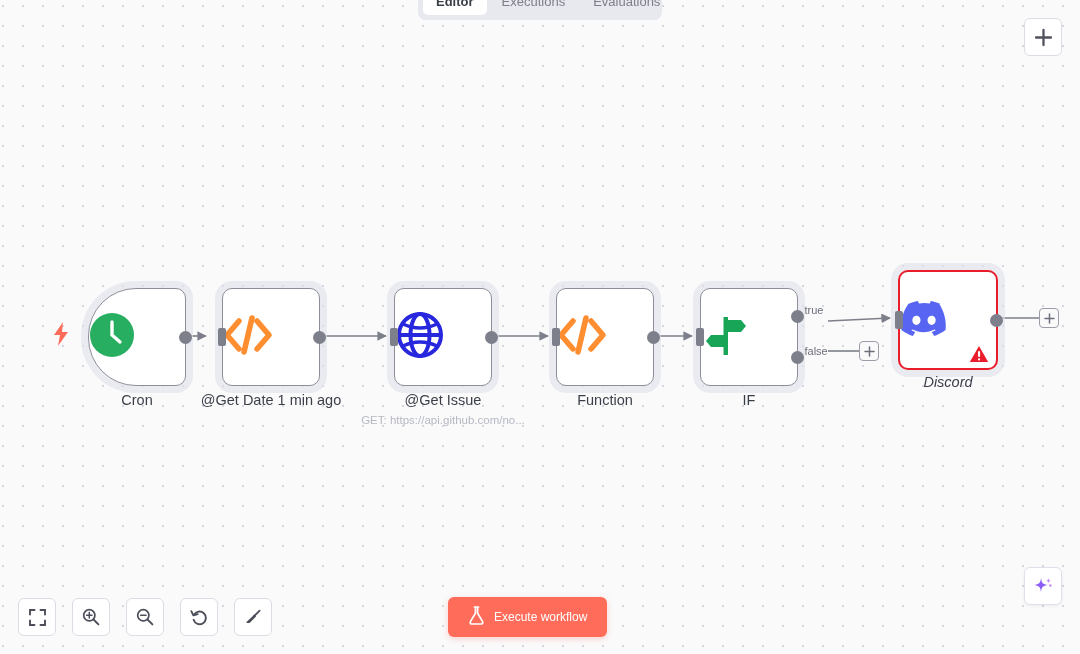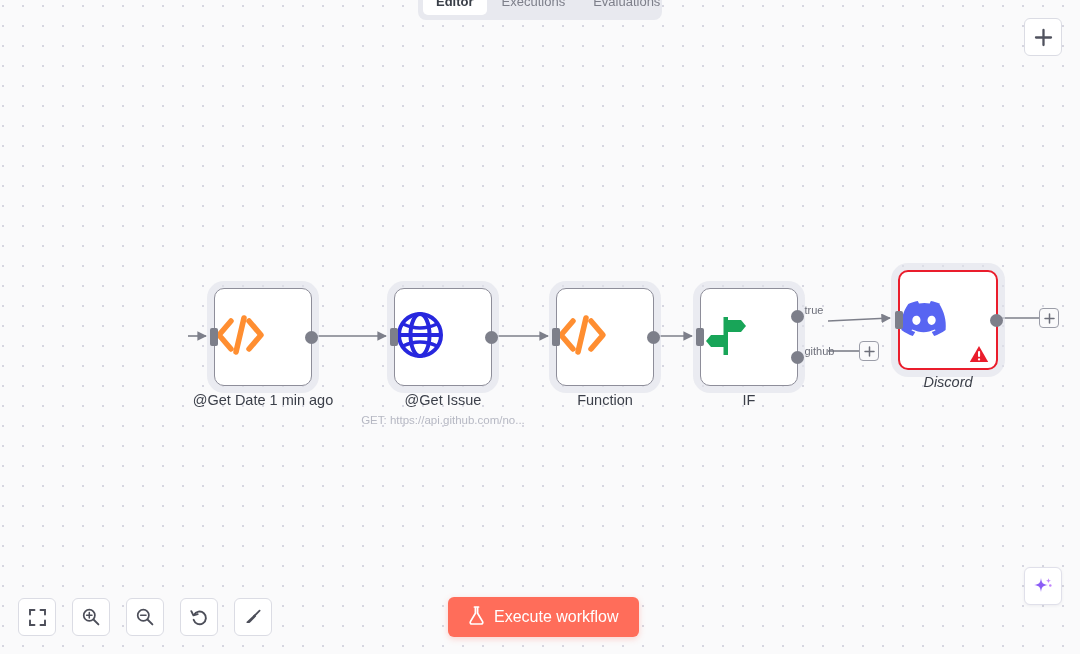--- a/index.html
+++ b/index.html
@@ -315,7 +315,7 @@
         <span class="port-label">true</span>
       </span>
       <span class="port-out p-false">
-        <span class="port-label">github</span>
+        <span class="port-label">false</span>
       </span>
     </div>
     <div class="node-label">IF</div>

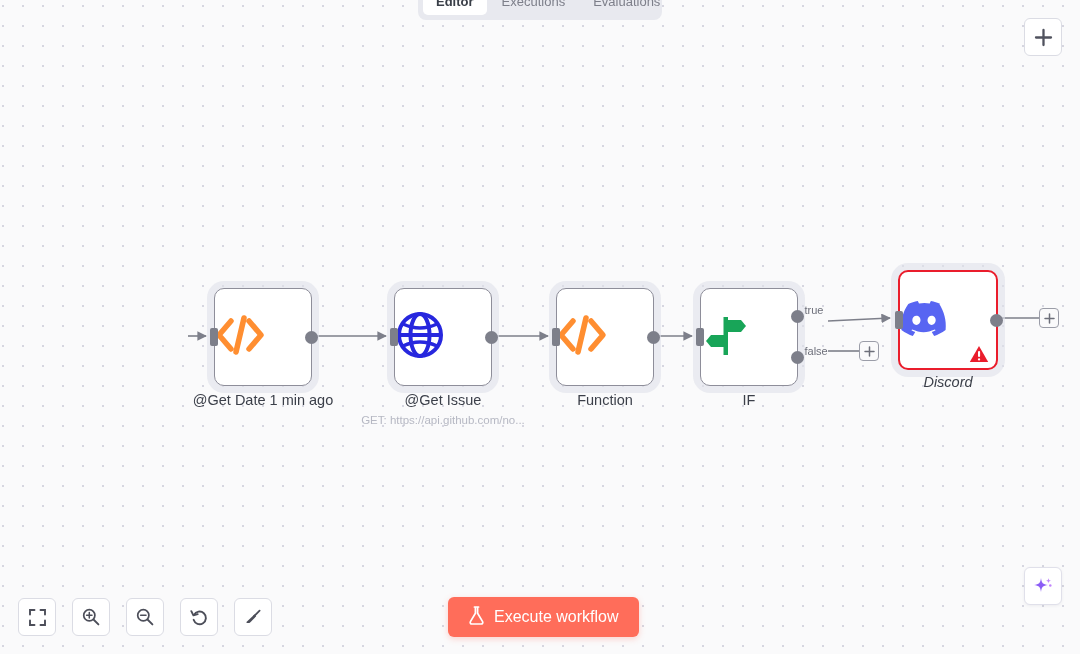--- a/index.html
+++ b/index.html
@@ -252,6 +252,23 @@
     <line x1="996" y1="318" x2="1040" y2="318" stroke="#7d7f8a" stroke-width="1.6"></line>
   </svg>
 
+  <div class="node" style="left:88px; top:288px;">
+    <span class="trigger-bolt">
+      <svg width="20" height="26" viewBox="0 0 20 26">
+        <path d="M12 1 L3 14 L9 14 L7 25 L17 11 L11 11 Z" fill="#ff6d5a"></path>
+      </svg>
+    </span>
+    <div class="node-box trigger">
+      <span>
+        <svg width="46" height="46" viewBox="0 0 46 46">
+          <circle cx="23" cy="23" r="22" fill="#27AE60"></circle>
+          <path d="M23 10 L23 23 L31 30" stroke="#ffffff" stroke-width="3.4" stroke-linecap="round" fill="none"></path>
+        </svg>
+      </span>
+      <span class="port-out"></span>
+    </div>
+    <div class="node-label">Cron</div>
+  </div>
 
   <div class="node" style="left:214px; top:288px;">
     <div class="node-box">

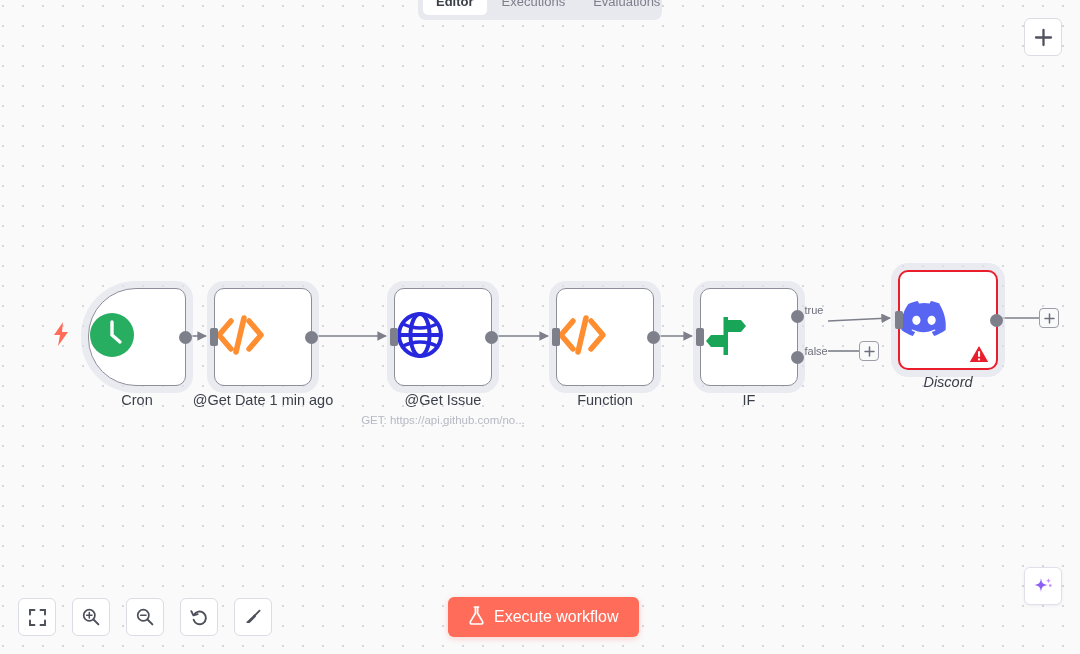--- a/index.html
+++ b/index.html
@@ -270,7 +270,7 @@
     <div class="node-label">Cron</div>
   </div>
 
-  <div class="node" style="left:214px; top:288px;">
+  <div class="node" style="left:222px; top:288px;">
     <div class="node-box">
       <span class="port-in"></span>
       <span>

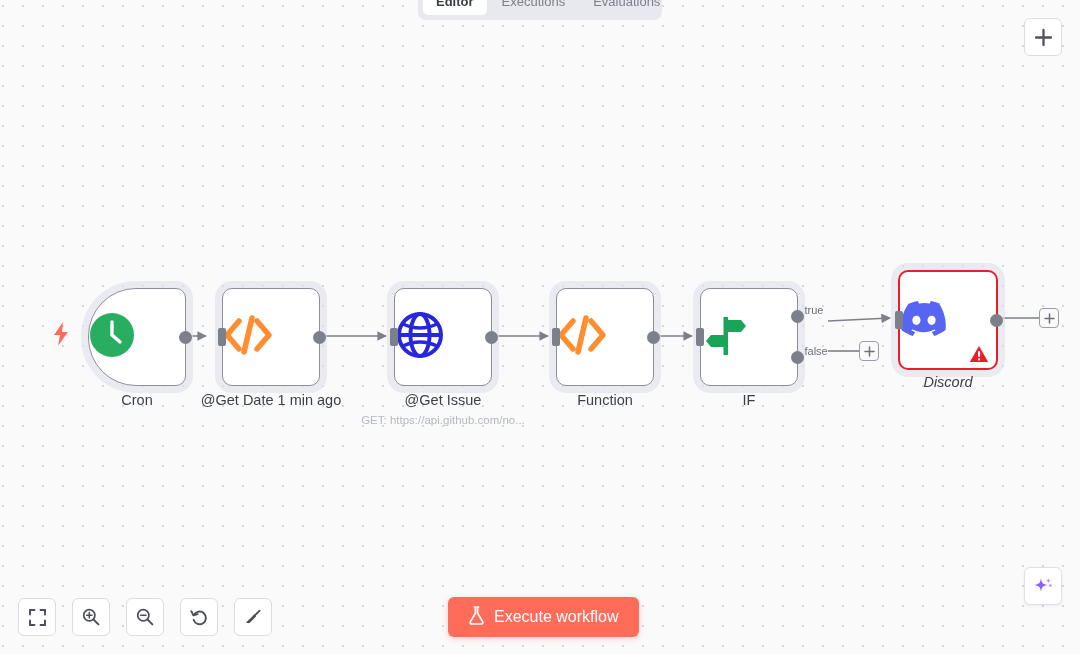--- a/index.html
+++ b/index.html
@@ -100,7 +100,7 @@
     color: #ffffff;
     border: none;
     border-radius: 6px;
-    font-size: 16px;
+    font-size: 12px;
     font-family: "Liberation Sans", sans-serif;
     display: flex;
     align-items: center;

